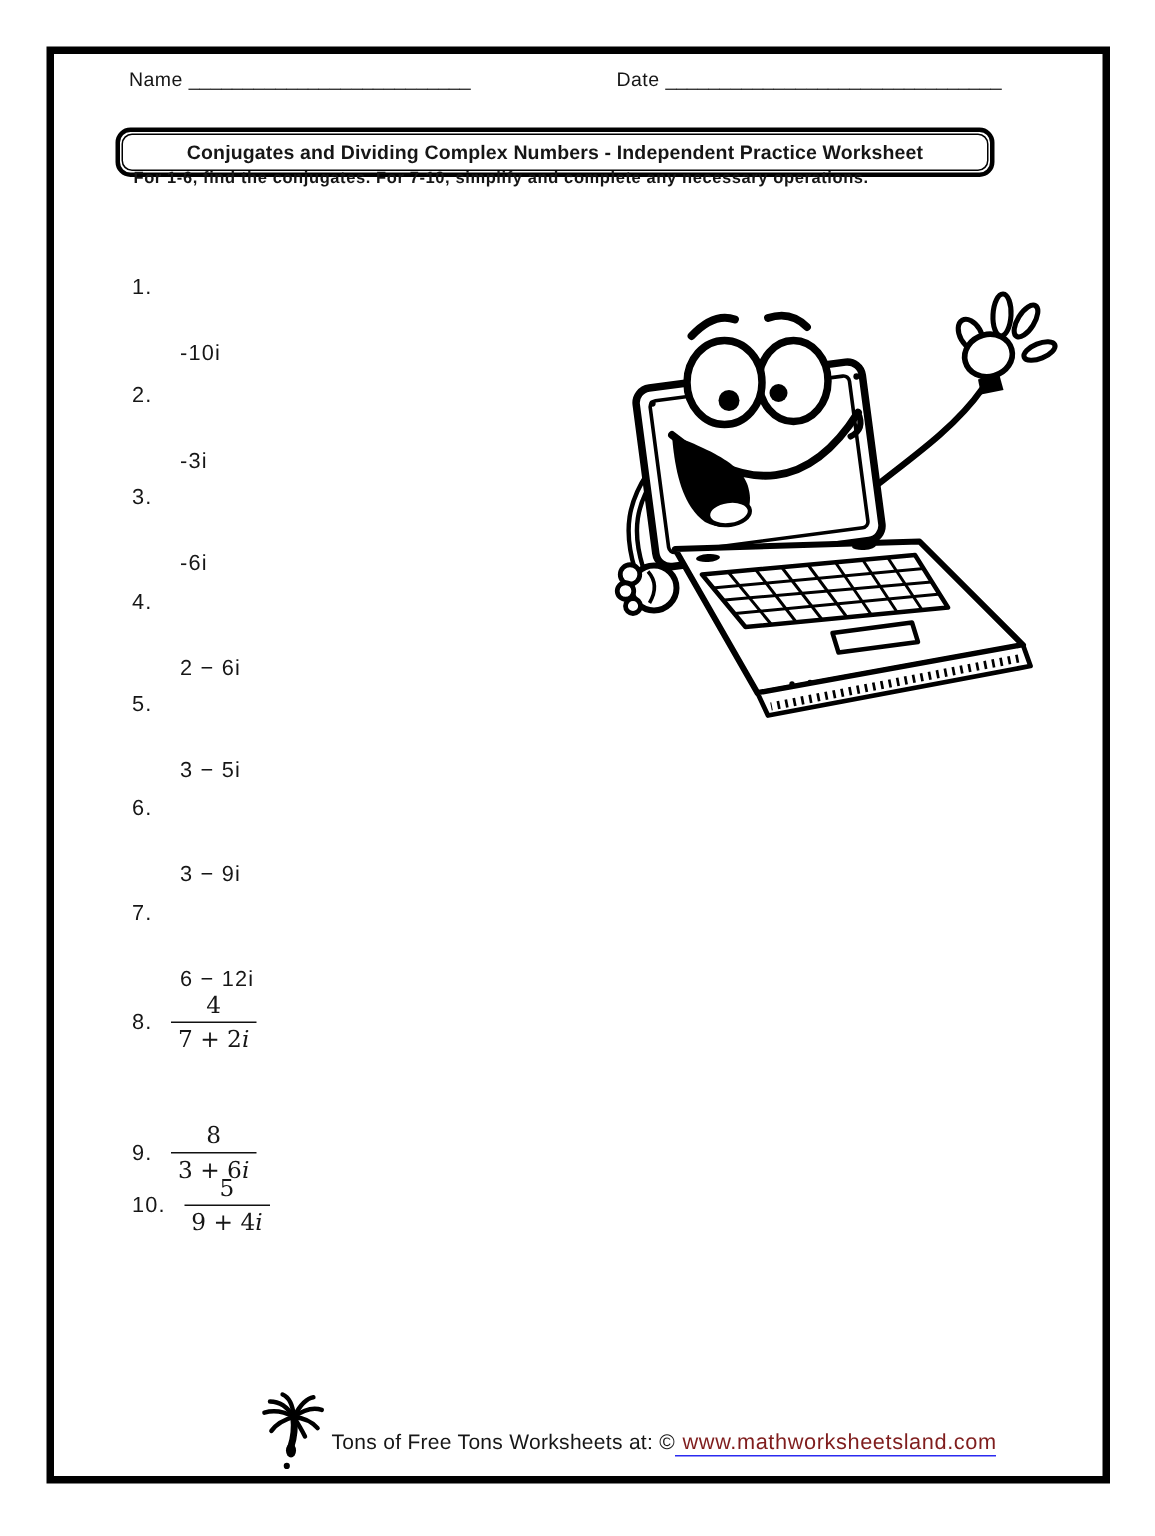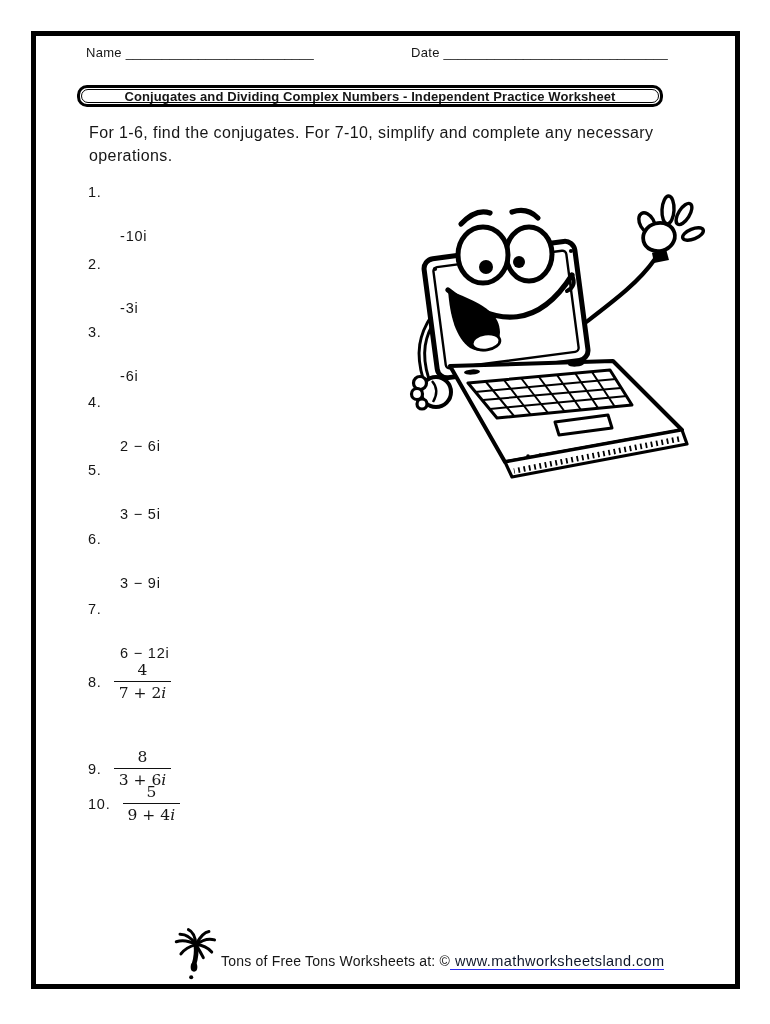--- a/index.html
+++ b/index.html
@@ -23,7 +23,7 @@
   .title-box {
     position: absolute;
     left: 77px; top: 85px;
-    width: 586px; height: 22px;
+    width: 586px; height: 33px;
     border: 3px solid #000;
     border-radius: 10px;
     display: flex; align-items: center; justify-content: center;

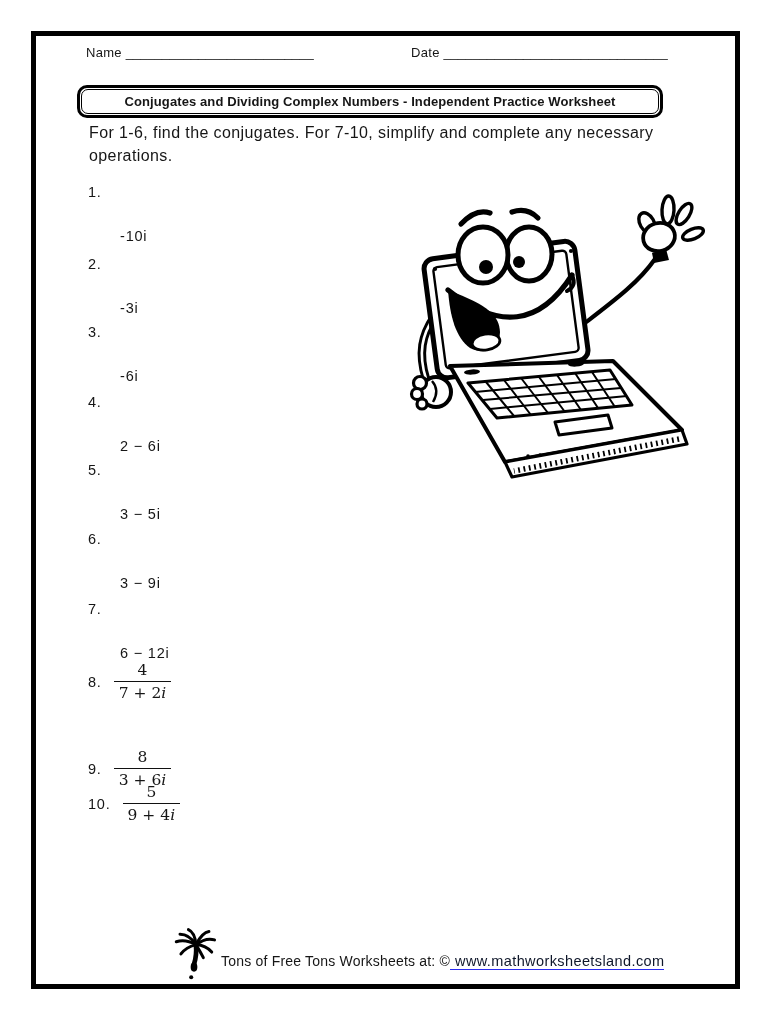--- a/index.html
+++ b/index.html
@@ -43,11 +43,12 @@
   }
   .instructions {
     position: absolute;
-    left: 89px; top: 122px;
+    left: 89px; top: 108px;
     width: 600px;
-    font-size: 16px;
+    font-size: 11px;
     line-height: 22.5px;
     letter-spacing: .4px;
+    font-weight: bold;
   }
   .problem {
     position: absolute;

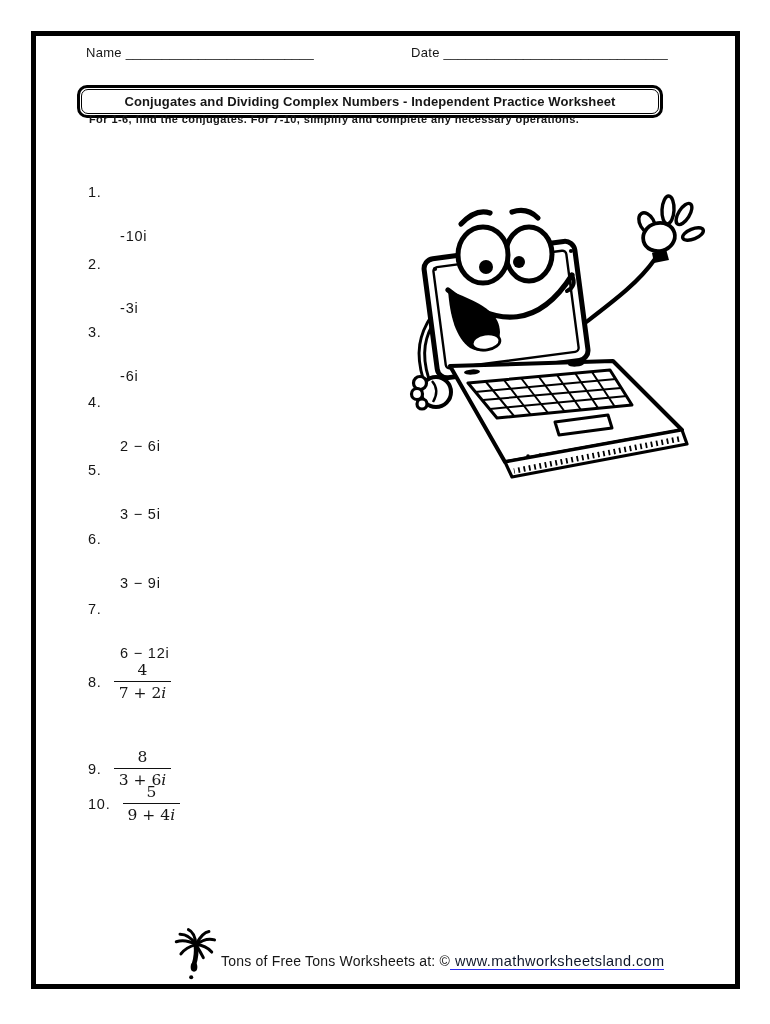--- a/index.html
+++ b/index.html
@@ -92,7 +92,7 @@
   .footer-text a {
     font-size: 14.5px;
     letter-spacing: .4px;
-    color: #0f172a;
+    color: #7f1d1d;
     text-decoration: none;
     border-bottom: 1.4px solid #2b2bf0;
     padding-left: 5px;

